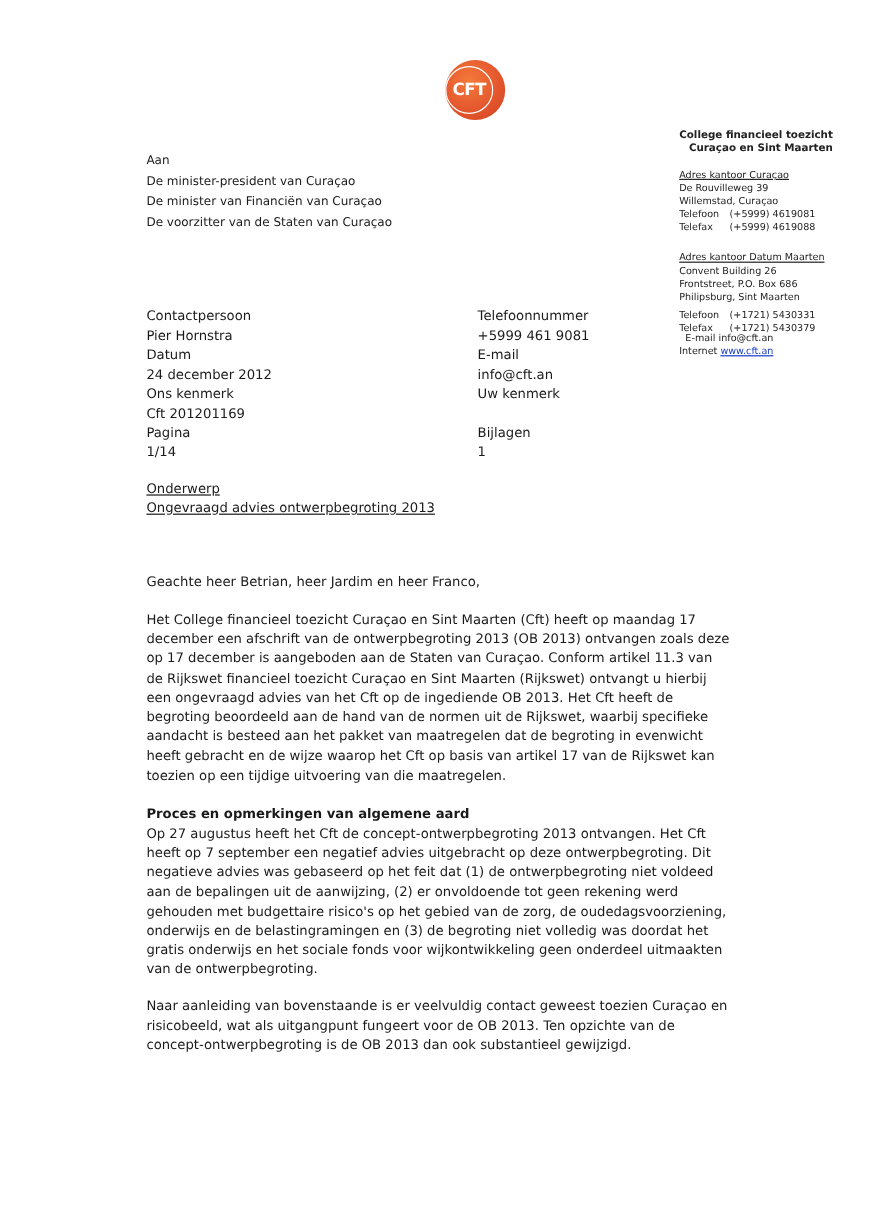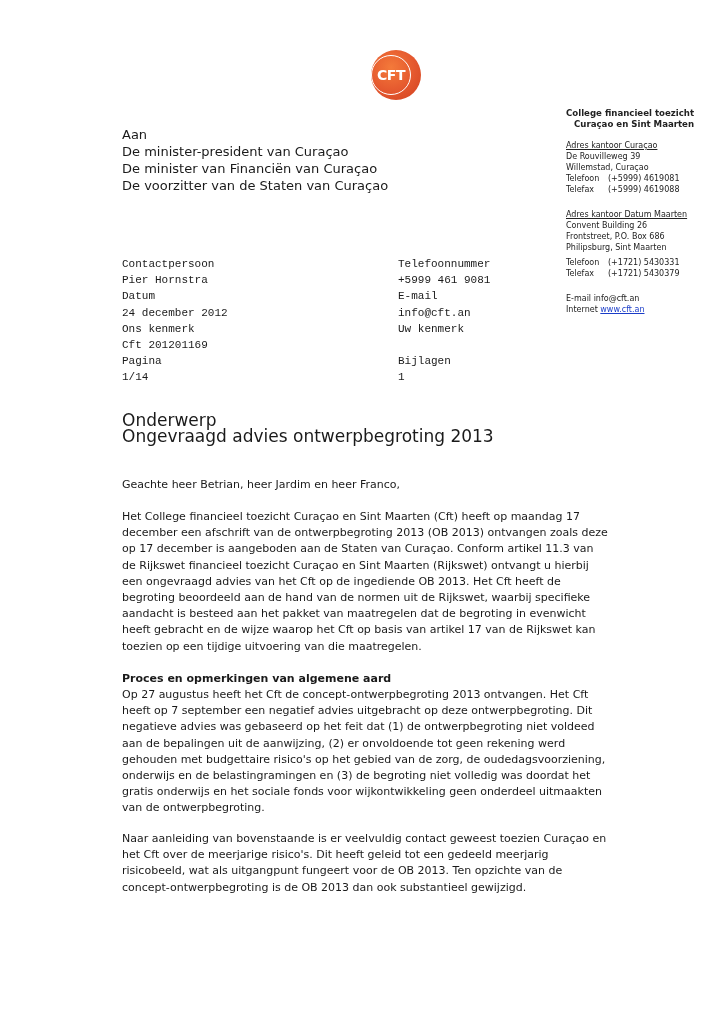--- a/index.html
+++ b/index.html
@@ -25,7 +25,7 @@
   .side .row { display: flex; }
   .side .row .k { width: 42px; }
   .side .link { color: #1a3cc8; text-decoration: underline; }
-  .addr { left: 122px; top: 126px; font-size: 13px; line-height: 17px; }
+  .addr { left: 122px; top: 126px; font-size: 10px; line-height: 17px; }
   .meta { font-size: 11px; line-height: 16.2px; font-family: Liberation Mono, monospace; }
   .meta-left { left: 122px; top: 256px; }
   .meta-right { left: 398px; top: 256px; }

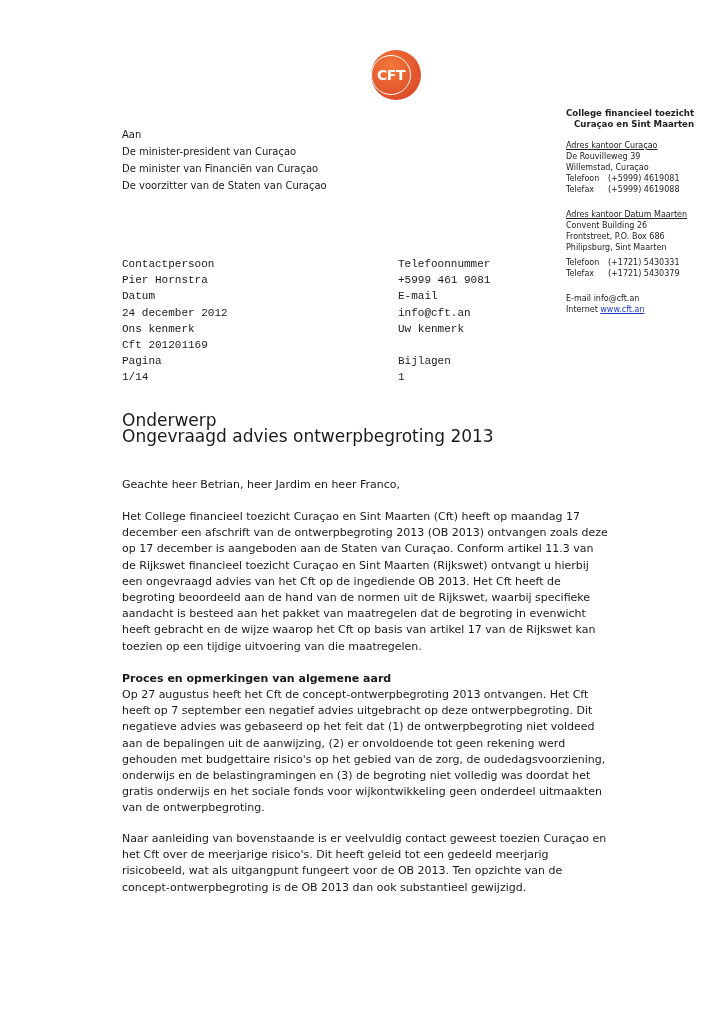--- a/index.html
+++ b/index.html
@@ -26,7 +26,7 @@
   .side .row .k { width: 42px; }
   .side .link { color: #1a3cc8; text-decoration: underline; }
   .addr { left: 122px; top: 126px; font-size: 10px; line-height: 17px; }
-  .meta { font-size: 11px; line-height: 16.2px; font-family: Liberation Mono, monospace; }
+  .meta { font-size: 11px; line-height: 16.2px; }
   .meta-left { left: 122px; top: 256px; }
   .meta-right { left: 398px; top: 256px; }
   .gap { height: 16.2px; }

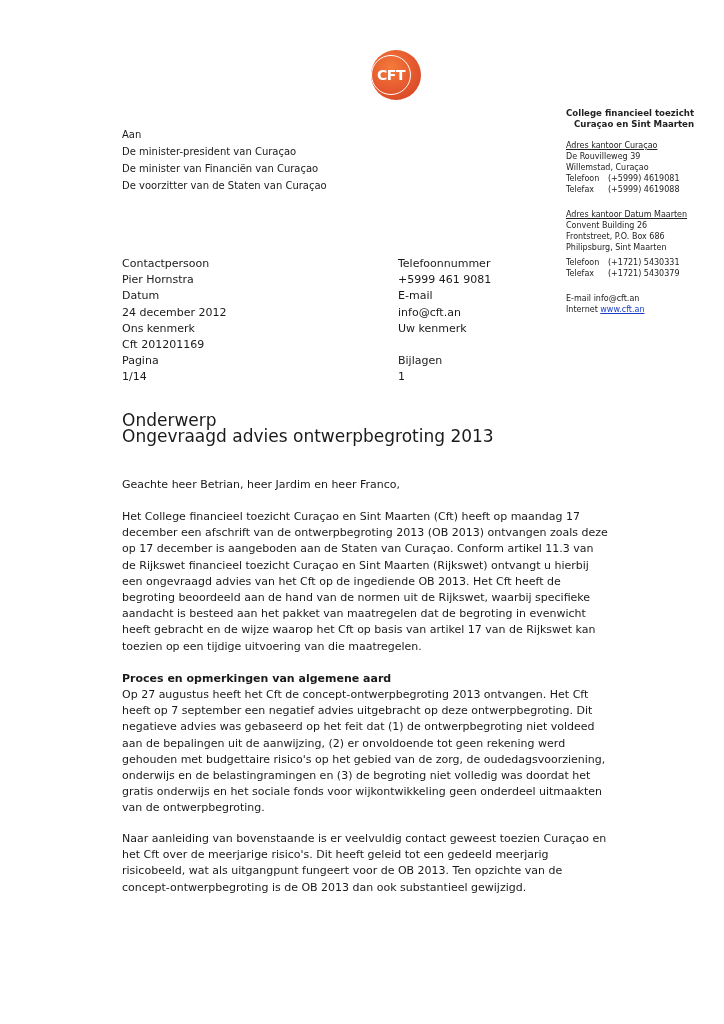--- a/index.html
+++ b/index.html
@@ -80,7 +80,7 @@
   </div>
 </div>
 
-<div class="abs side" style="top:293px;">
+<div class="abs side" style="top:276px;text-align:right;">
   <div>E-mail  info@cft.an</div>
   <div>
     <span>Internet</span>

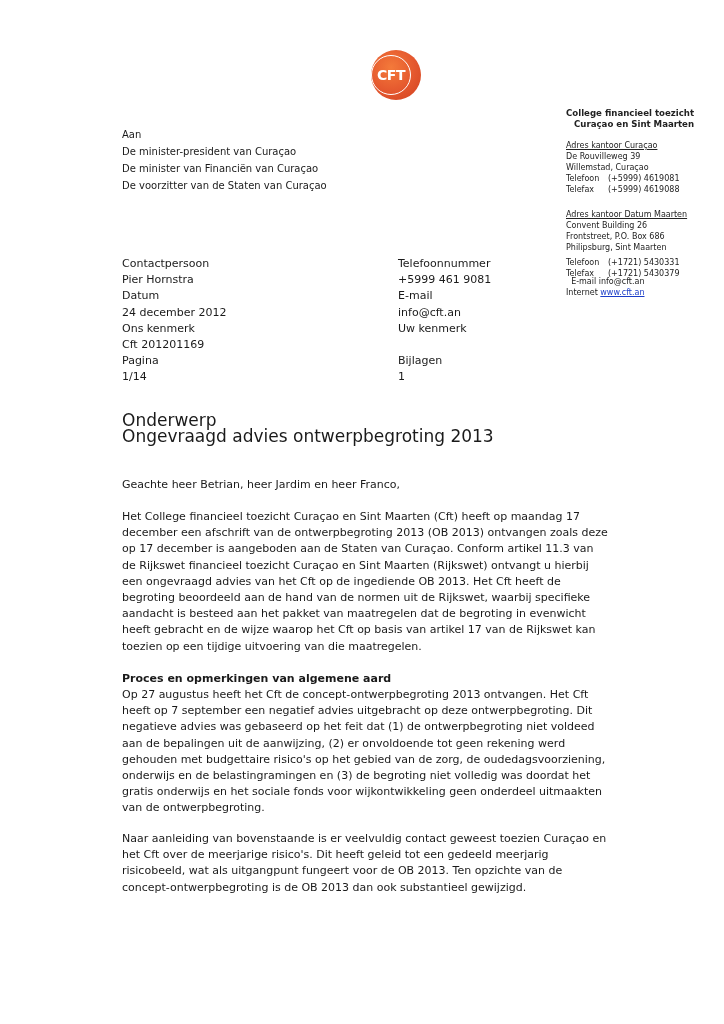--- a/index.html
+++ b/index.html
@@ -30,7 +30,7 @@
   .meta-left { left: 122px; top: 256px; }
   .meta-right { left: 398px; top: 256px; }
   .gap { height: 16.2px; }
-  .subject { left: 122px; top: 412px; font-size: 17px; line-height: 16.2px; }
+  .subject { left: 122px; top: 400px; font-size: 11px; line-height: 16.2px; text-decoration: underline; }
   .body-text { left: 122px; width: 470px; font-size: 11px; line-height: 16.2px; margin-top: 19px; }
   .salutation { top: 458px; }
   .p1 { top: 490px; }

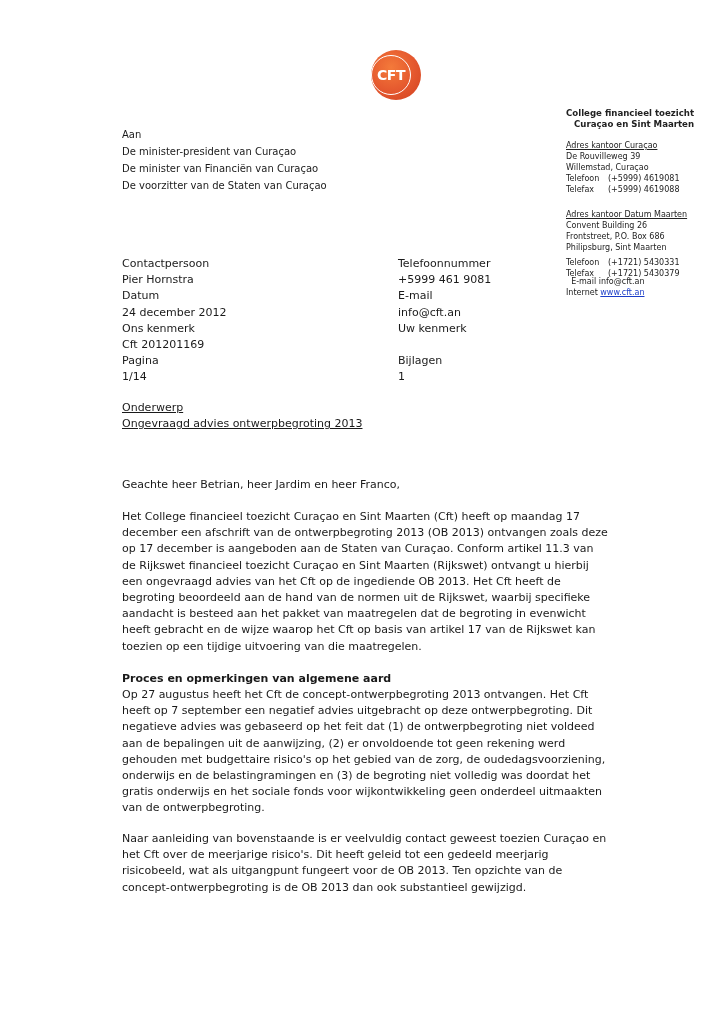--- a/index.html
+++ b/index.html
@@ -151,7 +151,6 @@
 
 <div class="abs body-text p3">
   <div class="line">Naar aanleiding van bovenstaande is er veelvuldig contact geweest toezien Curaçao en</div>
-  <div class="line">het Cft over de meerjarige risico's. Dit heeft geleid tot een gedeeld meerjarig</div>
   <div class="line">risicobeeld, wat als uitgangpunt fungeert voor de OB 2013. Ten opzichte van de</div>
   <div class="line">concept-ontwerpbegroting is de OB 2013 dan ook substantieel gewijzigd.</div>
 </div>

